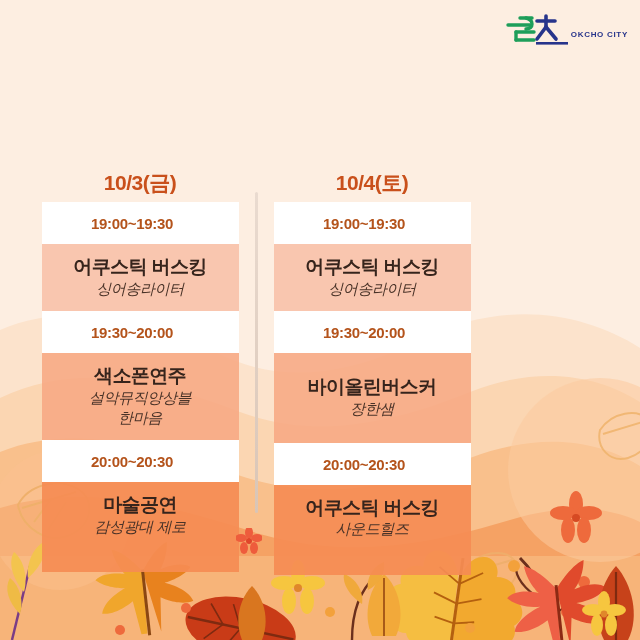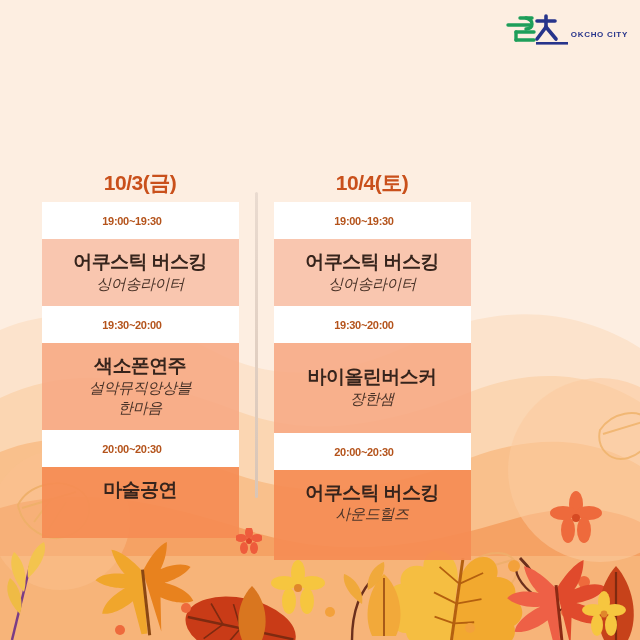--- a/index.html
+++ b/index.html
@@ -57,7 +57,7 @@
     line-height:1;padding:2px 0 9px 0;letter-spacing:-0.5px;
   }
   .cell-time{
-    background:#FFFFFF;color:#B4531B;font-weight:bold;font-size:11px;
+    background:#FFFFFF;color:#B4531B;font-weight:bold;font-size:15px;
     text-align:center;padding:13px 16px 12px 0;letter-spacing:-0.3px;
   }
   .cell-act{

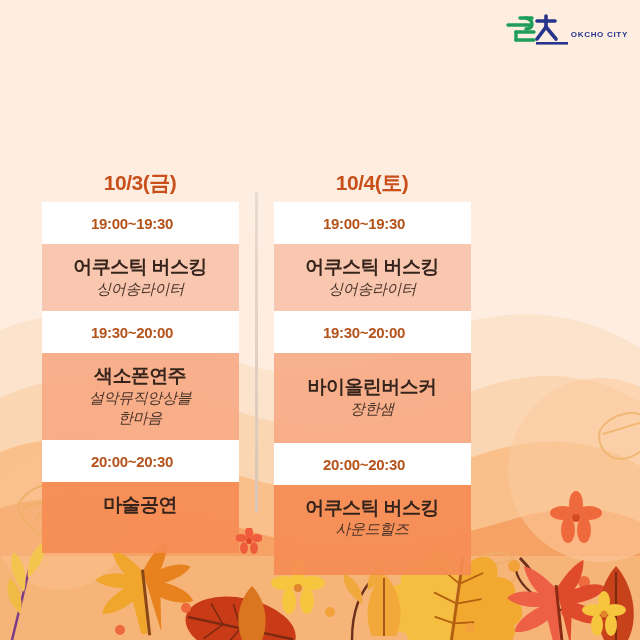--- a/index.html
+++ b/index.html
@@ -276,6 +276,7 @@
       <div class="cell-time">20:00~20:30</div>
       <div class="cell-act shade-c" style="padding-bottom:36px;">
         <div class="act-title">마술공연</div>
+        <div class="act-sub">감성광대 제로</div>
       </div>
     </div>
 

